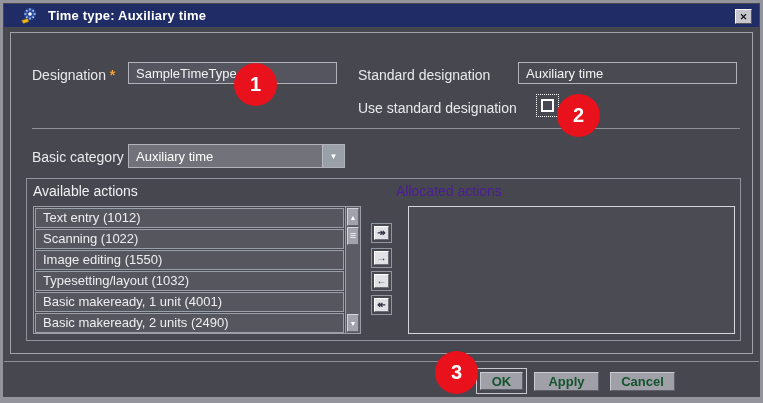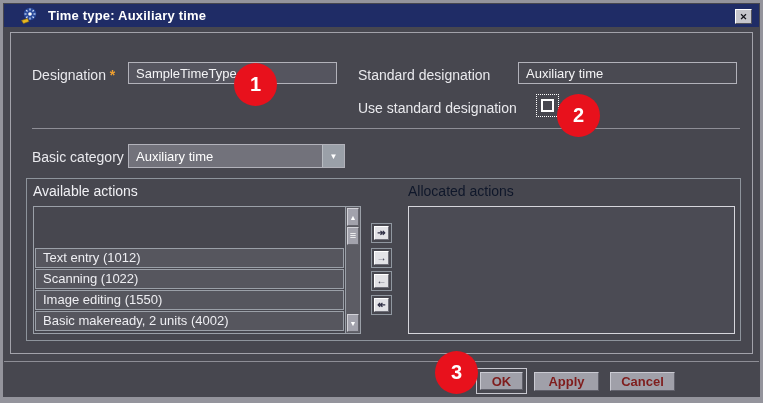--- a/index.html
+++ b/index.html
@@ -134,7 +134,7 @@
 
   <div class="groupbox"></div>
   <div class="lbl" style="left:33px; top:183px; color:#f0f0f4;">Available actions</div>
-  <div class="lbl" style="left:408px; top:183px; color:#0f172a;">Allocated actions</div>
+  <div class="lbl" style="left:396px; top:183px; color:#4c1d95;">Allocated actions</div>
 
   <div class="listbox">
     <div class="rows">

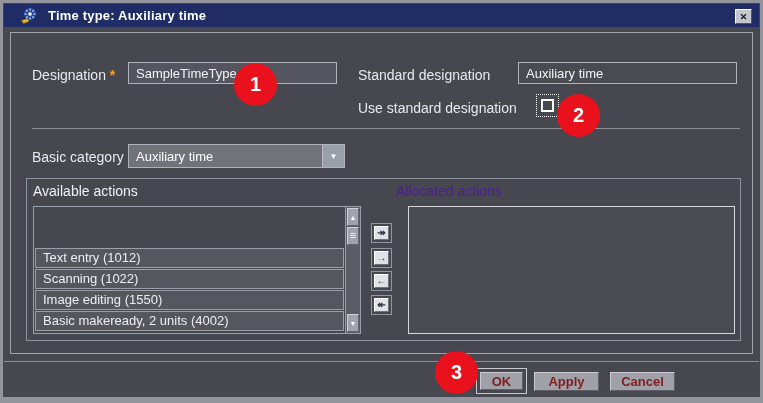--- a/index.html
+++ b/index.html
@@ -45,7 +45,7 @@
 
   
   .listbox { position:absolute; left:33px; top:206px; width:328px; height:128px; border:1px solid #9ba0a8; background:#47474f; }
-  .rows { position:absolute; left:0; top:0; right:15px; bottom:0; padding-top:1px;margin-top:40px; }
+  .rows { position:absolute; left:0; top:0; right:15px; bottom:0; padding-top:1px; }
   .row { height:20px; margin:0 1px 1px 1px; background:#56565e; border:1px solid #9ba0a8;
     color:#eeeef2; font-size:13px; line-height:18px; padding-left:7px; white-space:nowrap; overflow:hidden; cursor:default; }
 

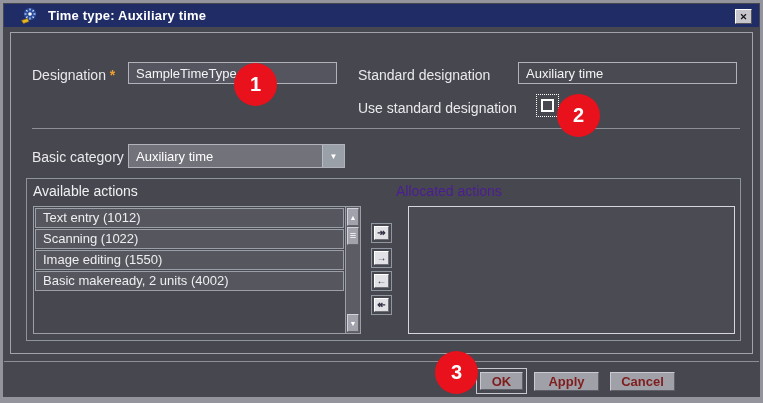--- a/index.html
+++ b/index.html
@@ -141,6 +141,7 @@
       <div class="row">Text entry (1012)</div>
       <div class="row">Scanning (1022)</div>
       <div class="row">Image editing (1550)</div>
+      <div class="row">Typesetting/layout (1032)</div>
       <div class="row">Basic makeready, 2 units (4002)</div>
     </div>
     <div class="scrollbar">

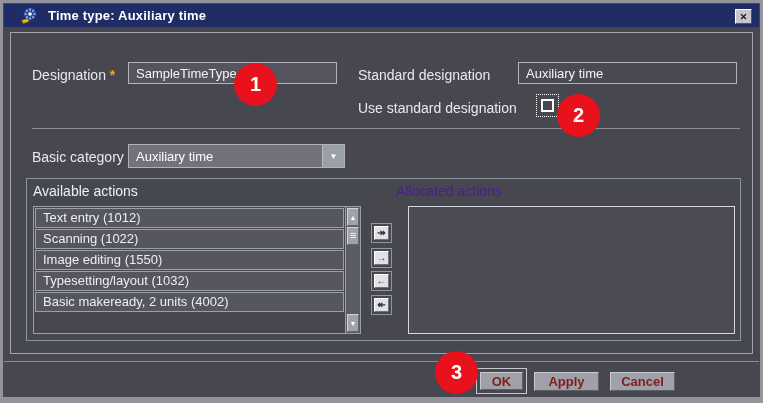--- a/index.html
+++ b/index.html
@@ -142,6 +142,7 @@
       <div class="row">Scanning (1022)</div>
       <div class="row">Image editing (1550)</div>
       <div class="row">Typesetting/layout (1032)</div>
+      <div class="row">Basic makeready, 1 unit (4001)</div>
       <div class="row">Basic makeready, 2 units (4002)</div>
     </div>
     <div class="scrollbar">

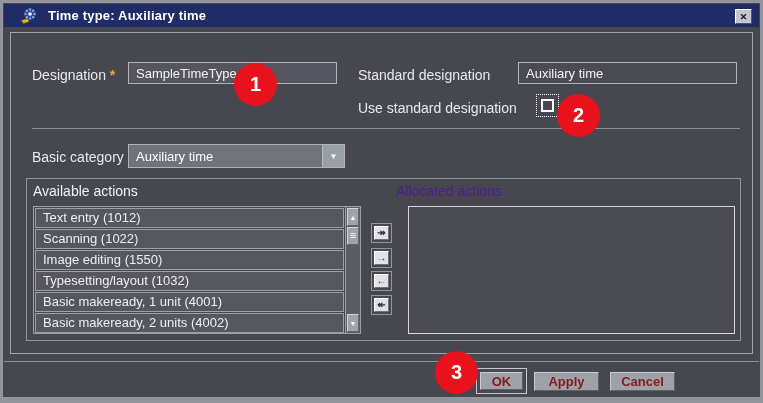--- a/index.html
+++ b/index.html
@@ -143,7 +143,7 @@
       <div class="row">Image editing (1550)</div>
       <div class="row">Typesetting/layout (1032)</div>
       <div class="row">Basic makeready, 1 unit (4001)</div>
-      <div class="row">Basic makeready, 2 units (4002)</div>
+      <div class="row">Basic makeready, 2 units (2490)</div>
     </div>
     <div class="scrollbar">
       <div class="sb-btn sb-up">▲</div>

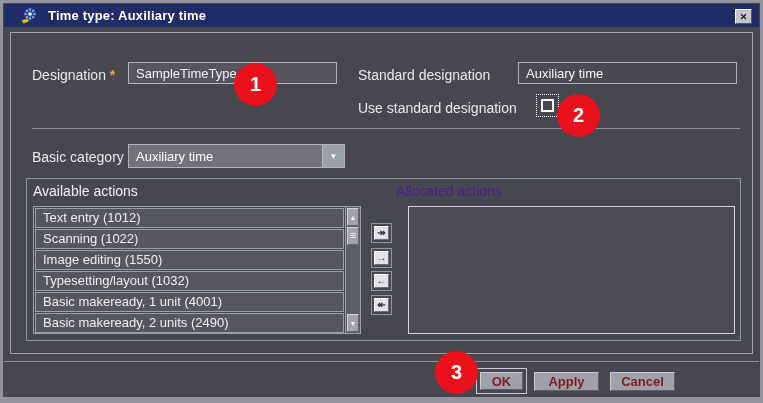--- a/index.html
+++ b/index.html
@@ -71,7 +71,7 @@
 
   
   .footer-sep { position:absolute; left:4px; top:361px; width:755px; height:1px; background:#8e8e96; }
-  .btn { position:absolute; top:372px; height:19px; background:#a0a0a9; color:#7f1d1d; font-size:13px; font-weight:bold;
+  .btn { position:absolute; top:372px; height:19px; background:#a0a0a9; color:#14532d; font-size:13px; font-weight:bold;
     border-top:1px solid #cacad2; border-left:1px solid #cacad2; border-right:1px solid #60606a; border-bottom:1px solid #60606a;
     display:flex; align-items:center; justify-content:center; cursor:default; }
   .ok-frame { position:absolute; left:476px; top:368px; width:51px; height:26px; border:1px solid #c8c8d0;

